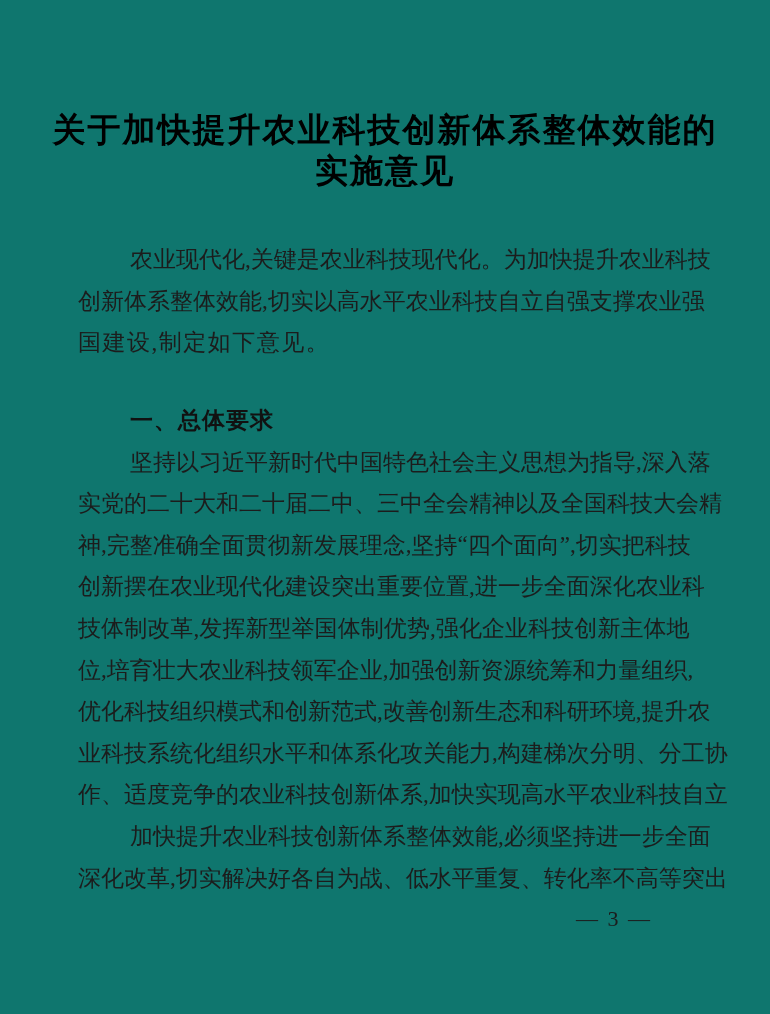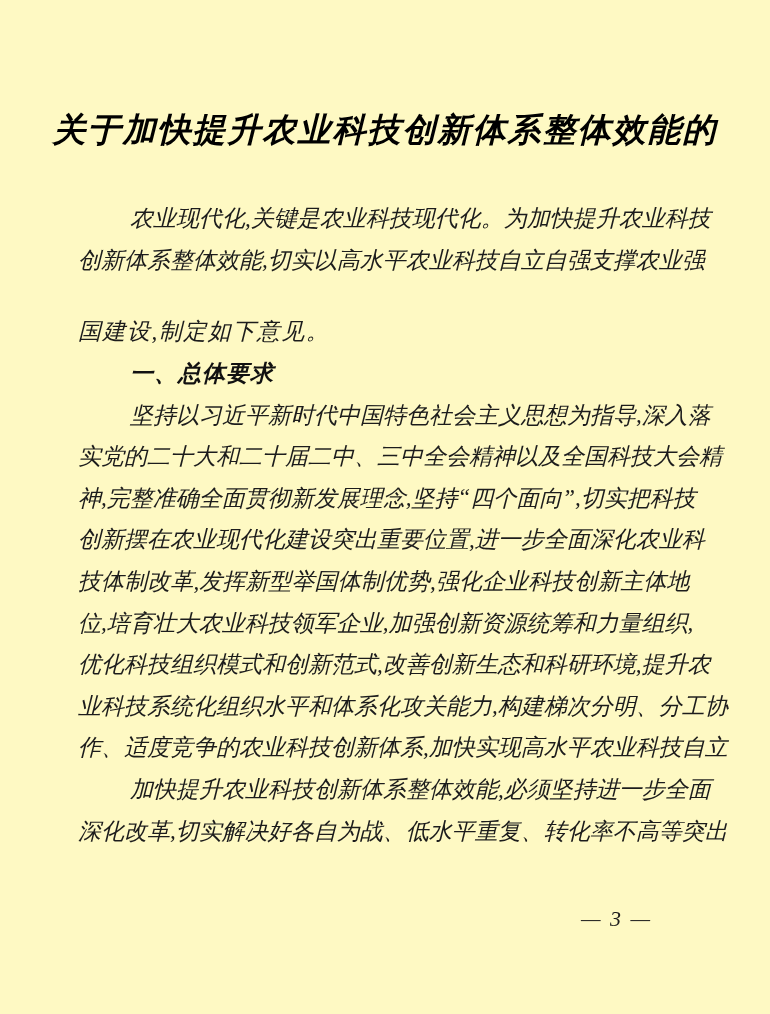--- a/index.html
+++ b/index.html
@@ -15,8 +15,7 @@
     position: relative;
     width: 770px;
     height: 1014px;
-    background: #fef9c3;
-    font-style: italic;
+    background: #0f766e;
   }
   .title-block {
     padding-top: 110px;

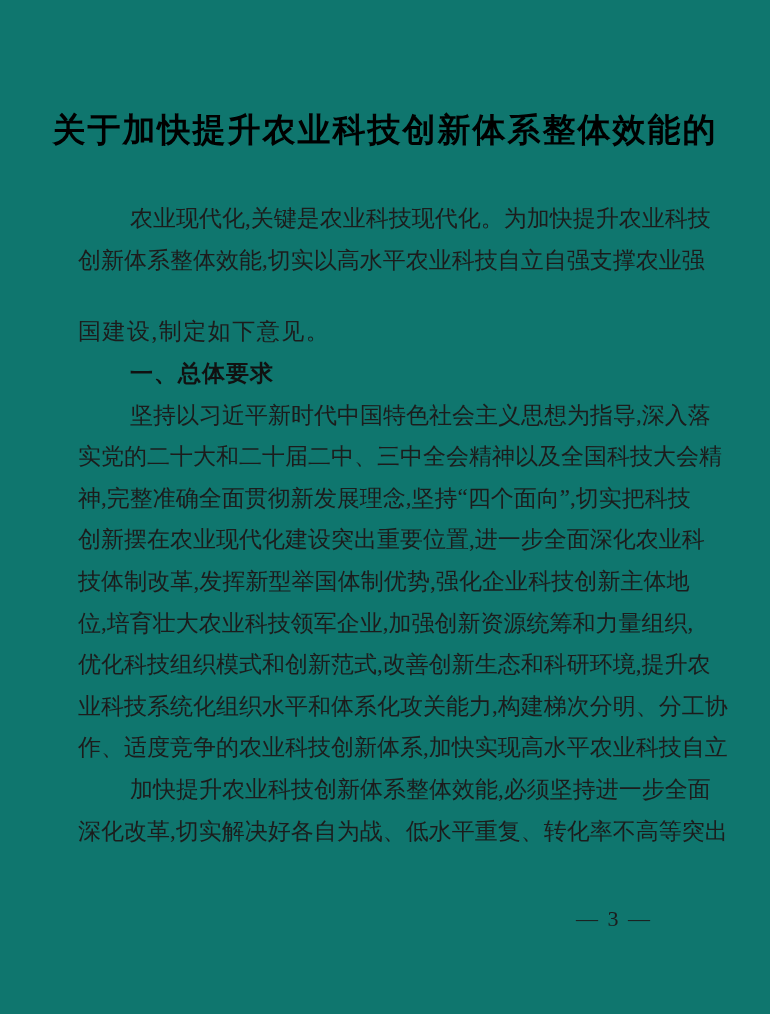--- a/index.html
+++ b/index.html
@@ -77,6 +77,7 @@
 
   <div class="title-block">
     <div class="title-line">关于加快提升农业科技创新体系整体效能的</div>
+    <div class="title-line">实施意见</div>
   </div>
 
   <div class="body-block">

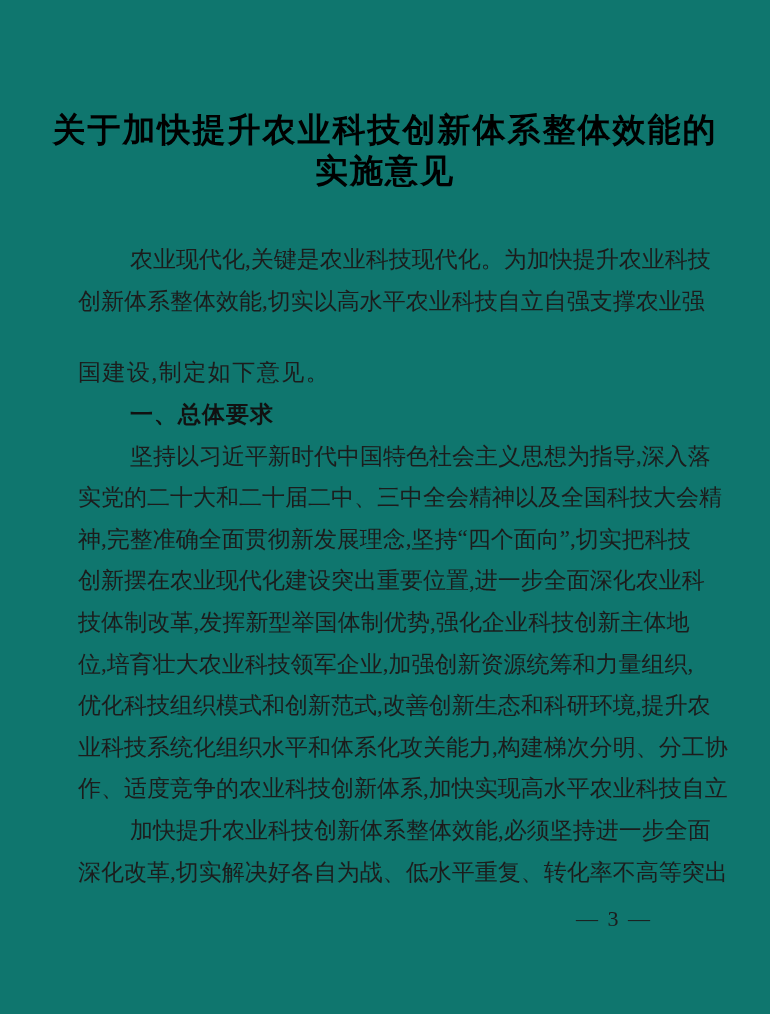--- a/index.html
+++ b/index.html
@@ -47,7 +47,6 @@
     line-height: 41.6px;
     letter-spacing: 1.5px;
     justify-content: flex-start;
-    margin-top: 30px;
   }
   .line.heading {
     display: block;

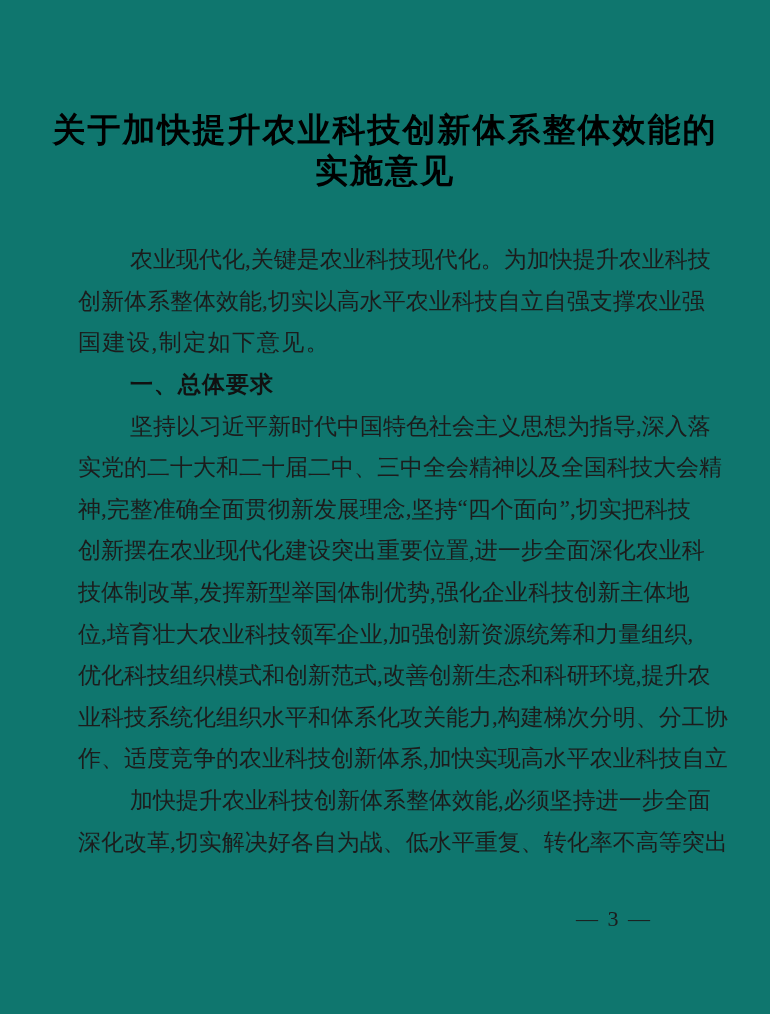--- a/index.html
+++ b/index.html
@@ -57,6 +57,7 @@
     font-size: 23px;
     color: #111111;
     letter-spacing: 1px;
+    margin-top: 36px;
   }
   .page-number {
     position: absolute;

